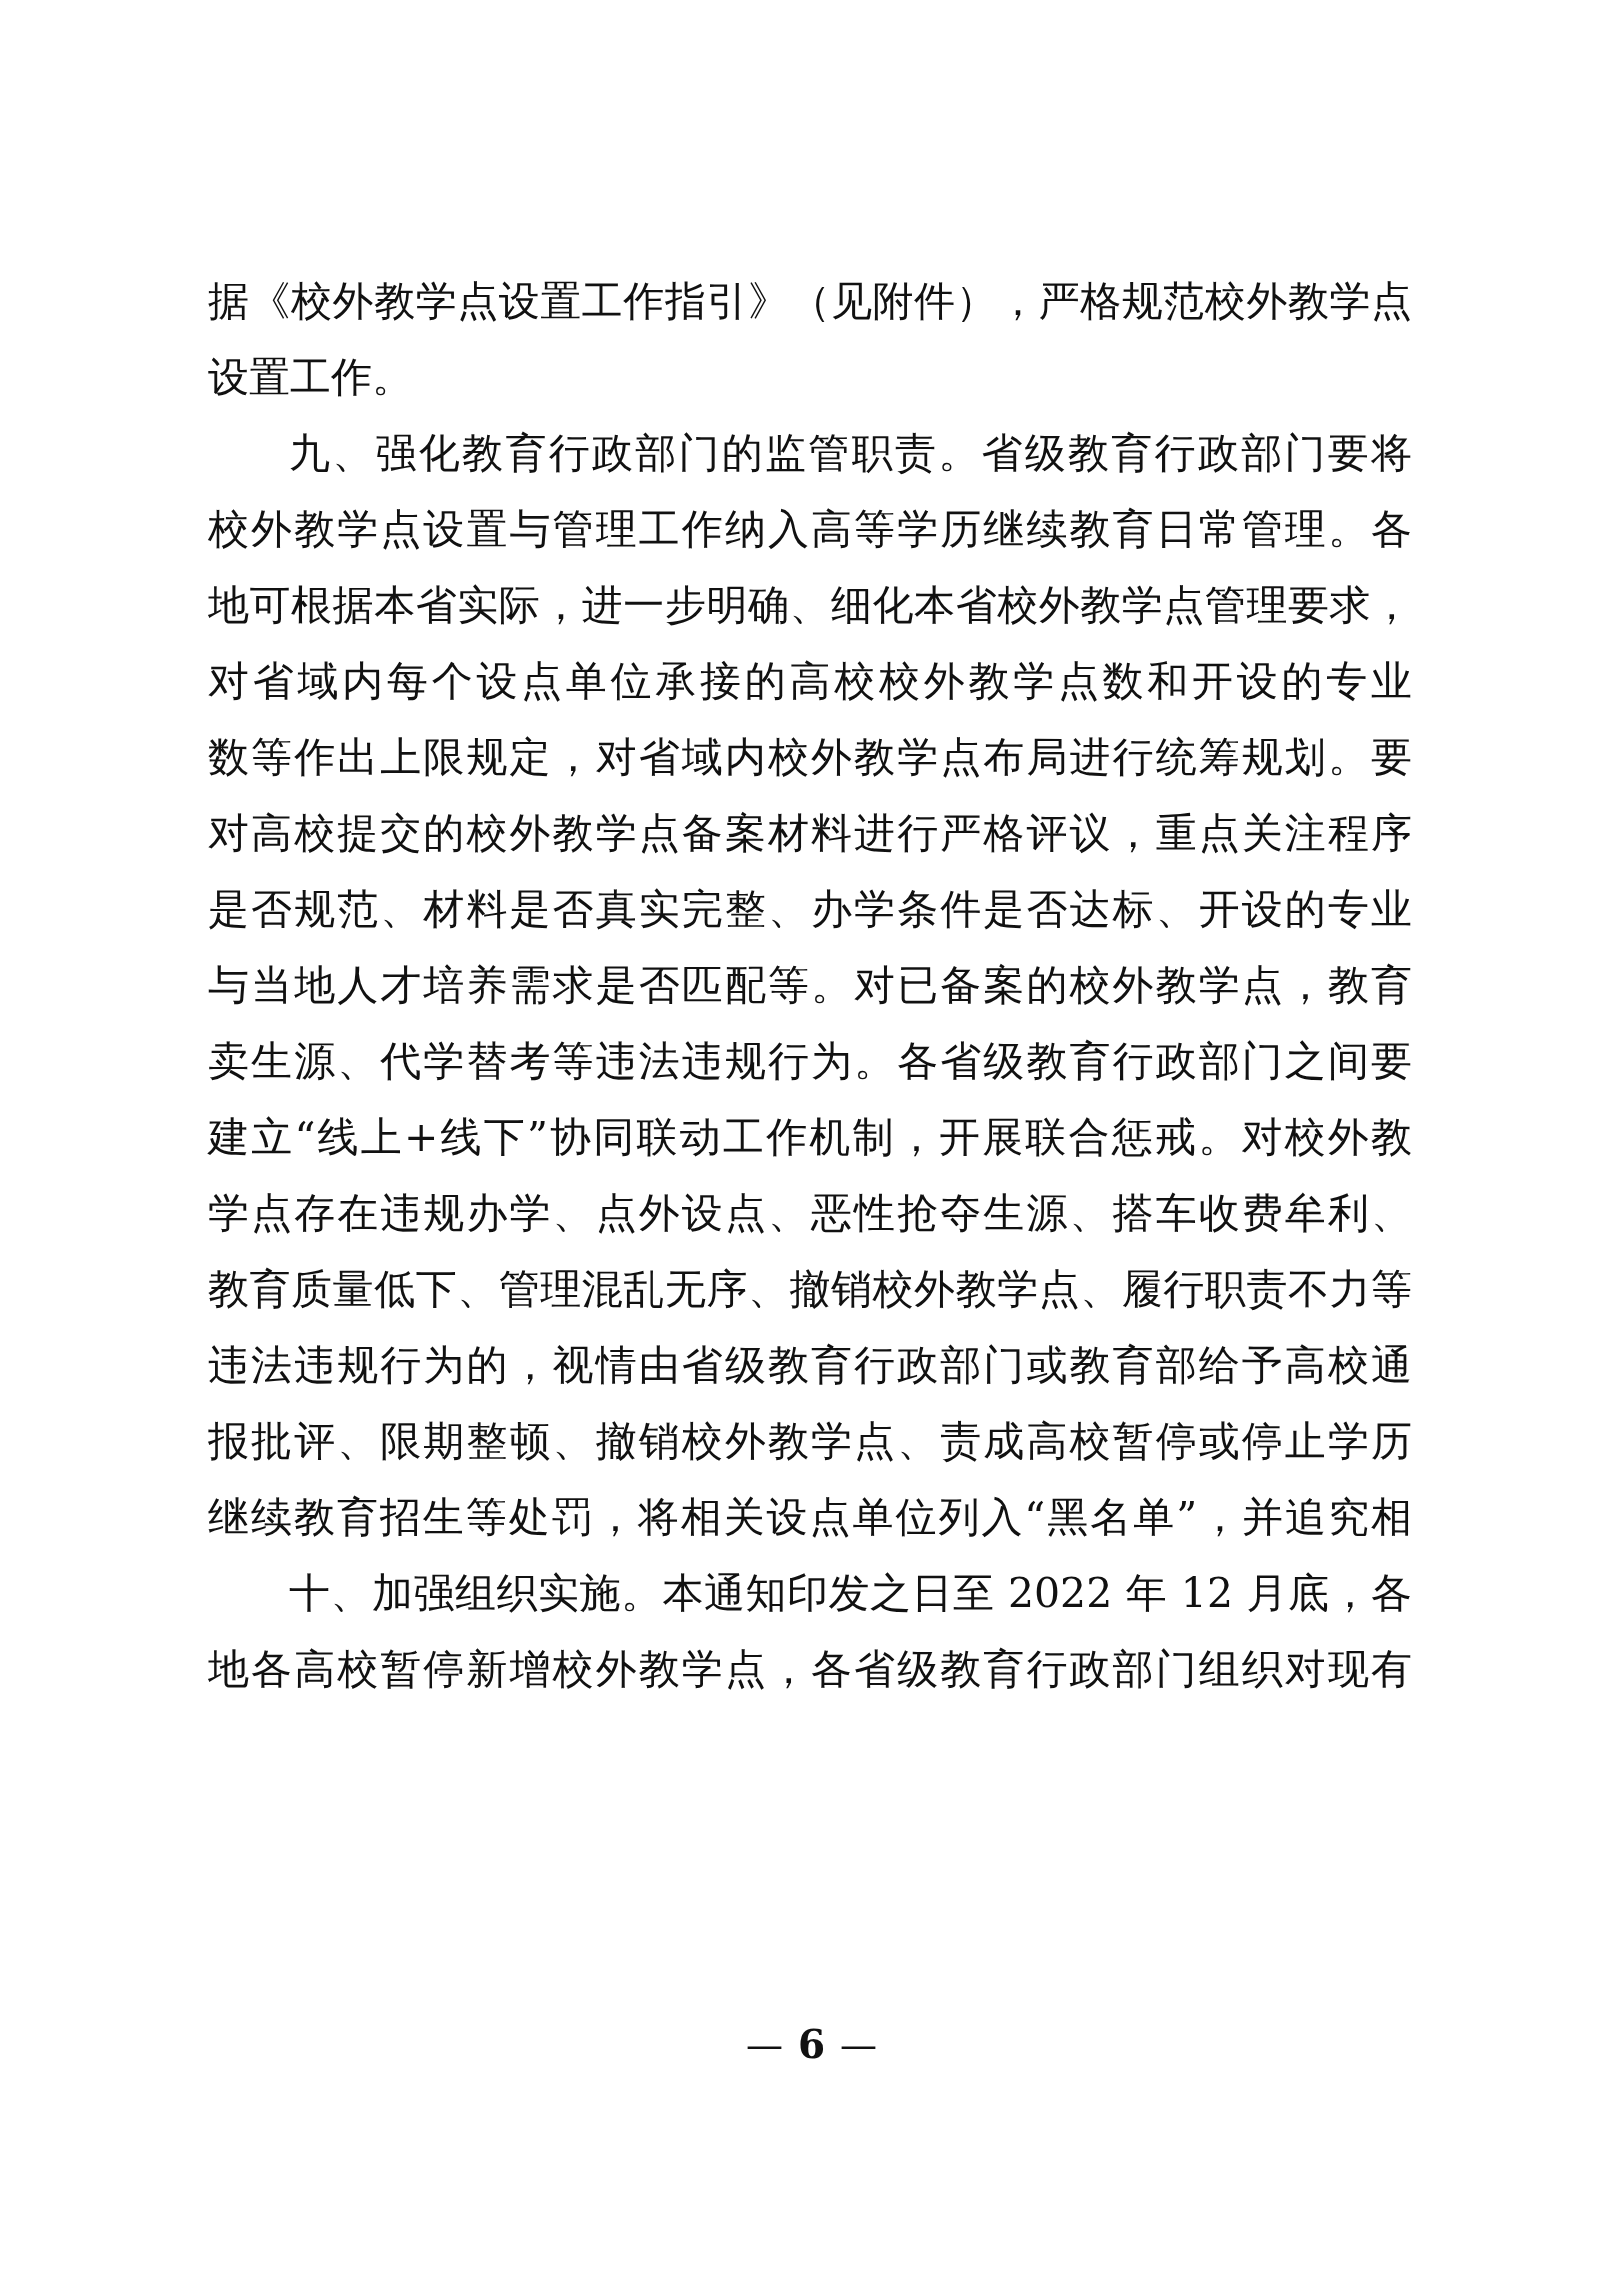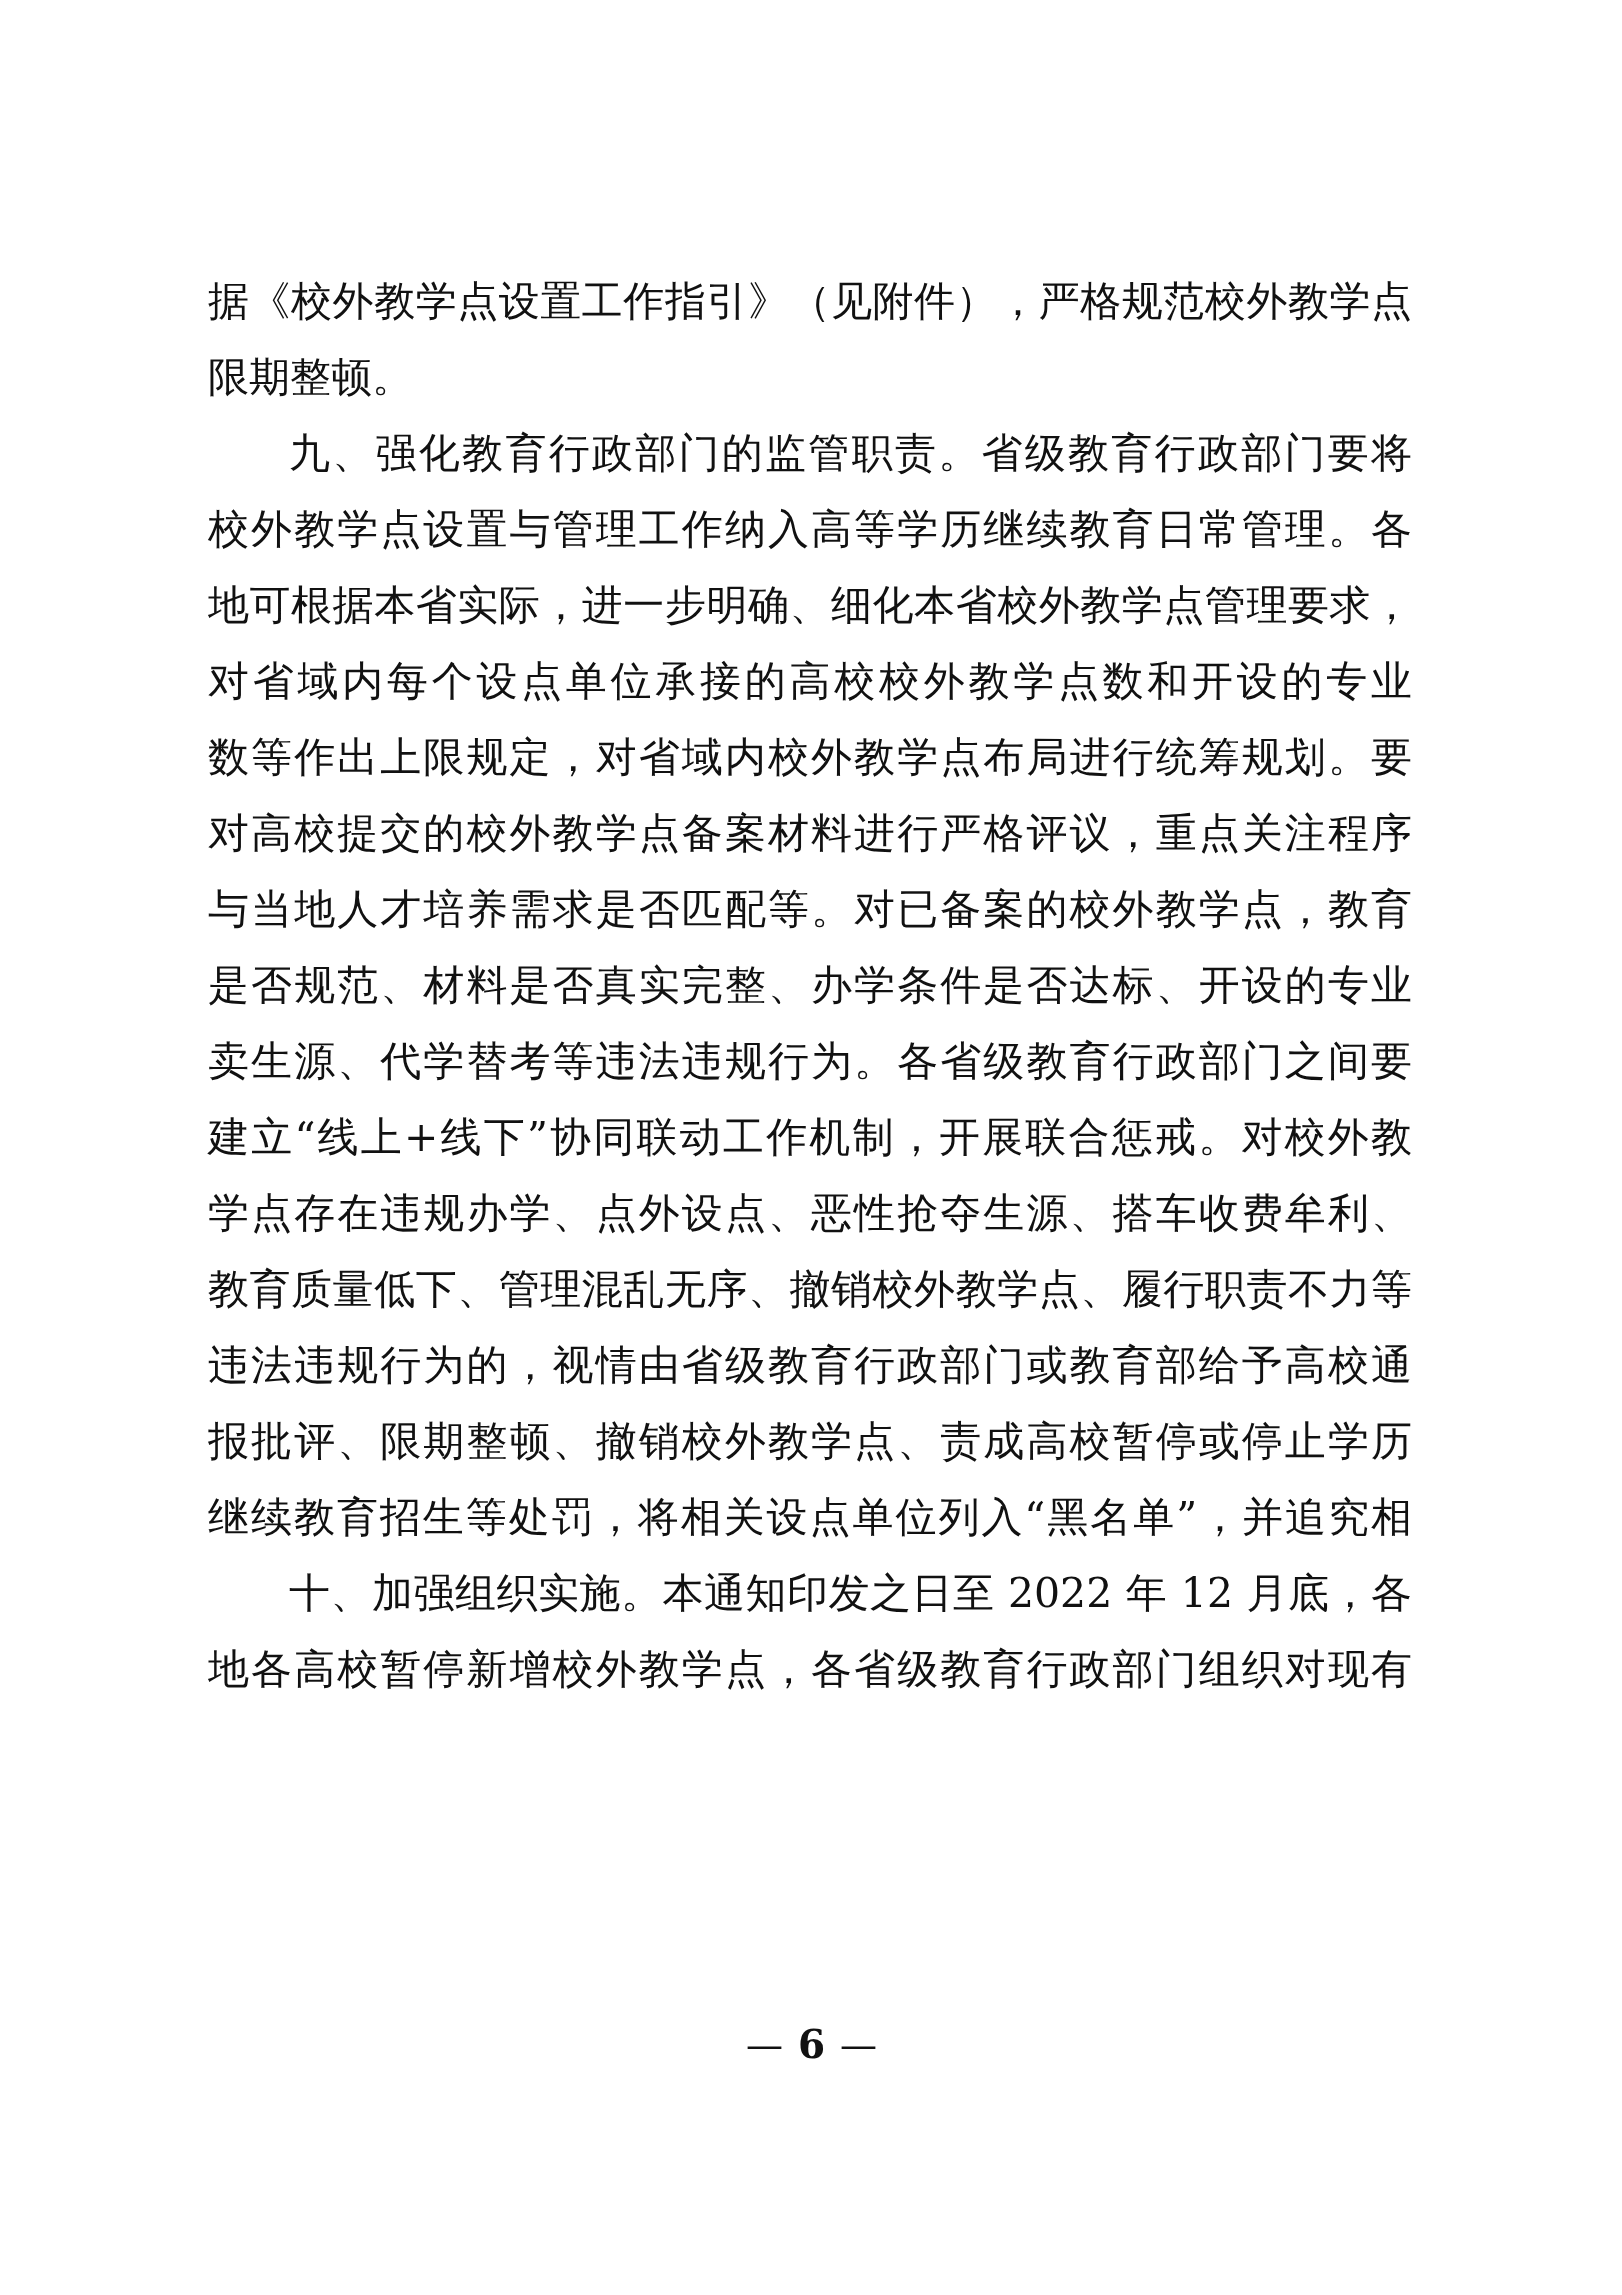--- a/index.html
+++ b/index.html
@@ -81,7 +81,7 @@
 <div class="page">
   <div class="text-block">
       <div class="line"><span class="seg">据《校外教学点设置工作指引》（见附件），严格规范校外教学点</span></div>
-      <div class="line no-fill"><span class="seg">限期整顿。</span></div>
+      <div class="line no-fill"><span class="seg">设置工作。</span></div>
       <div class="line indent"><span class="seg seg-bold">九、强化教育行政部门的监管职责。</span><span class="seg">省级教育行政部门要将</span></div>
       <div class="line"><span class="seg">校外教学点设置与管理工作纳入高等学历继续教育日常管理。各</span></div>
       <div class="line"><span class="seg">地可根据本省实际，进一步明确、细化本省校外教学点管理要求，</span></div>

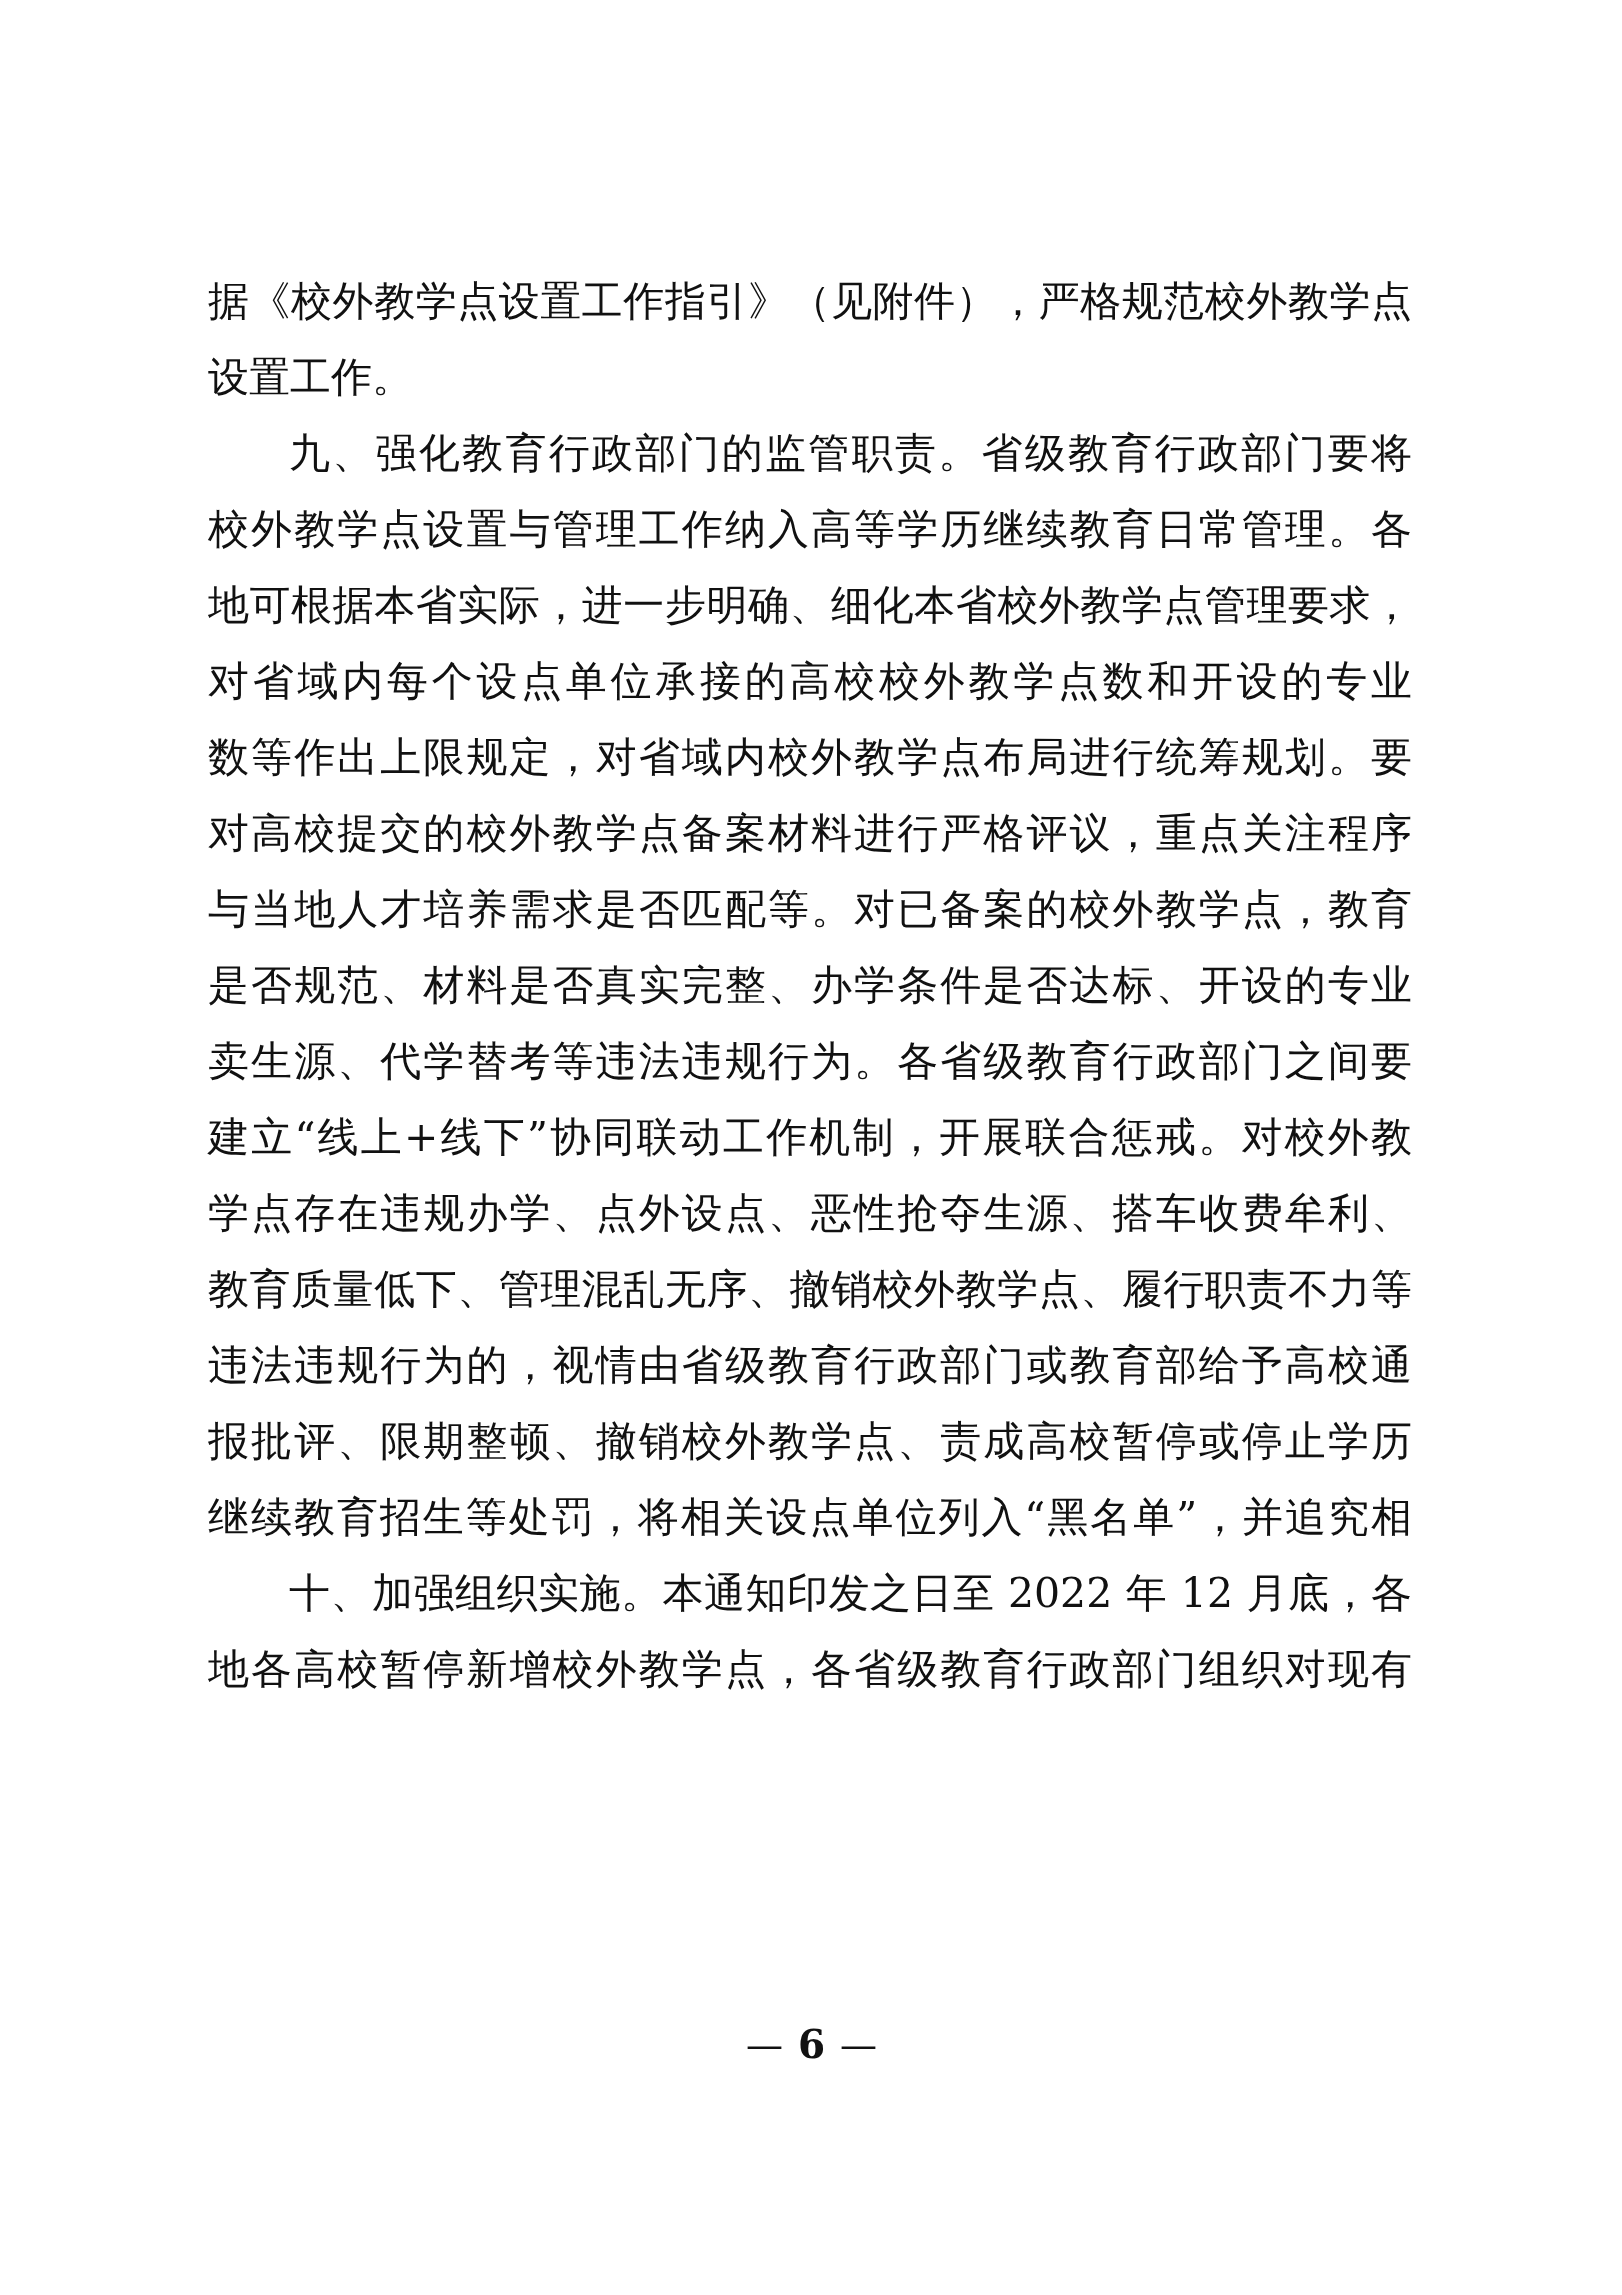--- a/index.html
+++ b/index.html
@@ -88,8 +88,8 @@
       <div class="line"><span class="seg">对省域内每个设点单位承接的高校校外教学点数和开设的专业</span></div>
       <div class="line"><span class="seg">数等作出上限规定，对省域内校外教学点布局进行统筹规划。要</span></div>
       <div class="line"><span class="seg">对高校提交的校外教学点备案材料进行严格评议，重点关注程序</span></div>
+      <div class="line"><span class="seg">是否规范、材料是否真实完整、办学条件是否达标、开设的专业</span></div>
       <div class="line"><span class="seg">与当地人才培养需求是否匹配等。对已备案的校外教学点，教育</span></div>
-      <div class="line"><span class="seg">是否规范、材料是否真实完整、办学条件是否达标、开设的专业</span></div>
       <div class="line"><span class="seg">卖生源、代学替考等违法违规行为。各省级教育行政部门之间要</span></div>
       <div class="line"><span class="seg">建立“线上+线下”协同联动工作机制，开展联合惩戒。对校外教</span></div>
       <div class="line"><span class="seg">学点存在违规办学、点外设点、恶性抢夺生源、搭车收费牟利、</span></div>

